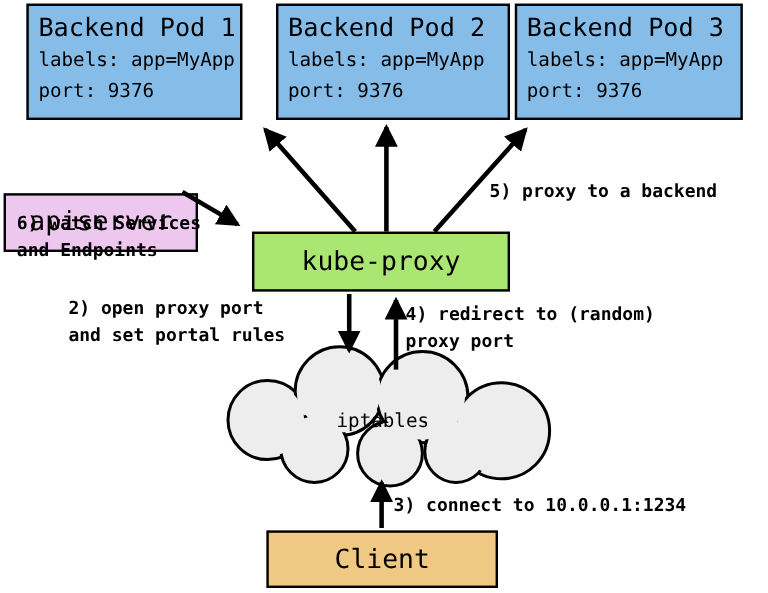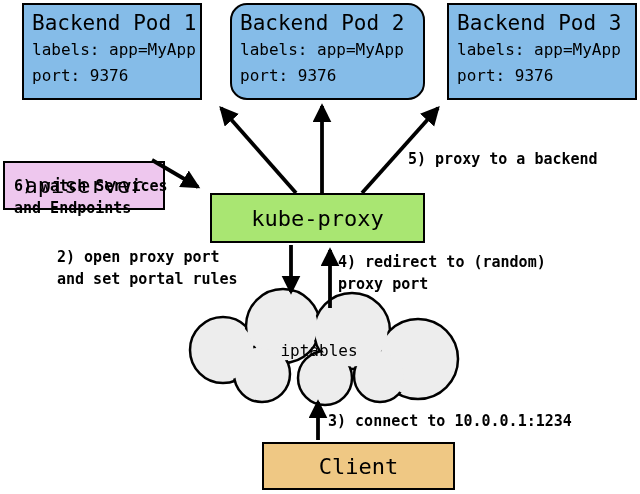--- a/index.html
+++ b/index.html
@@ -62,7 +62,7 @@
     <div class="pod-line">port: 9376</div>
   </div>
 
-  <div class="node pod" style="left:230px; top:3px; width:195px; height:97px;border-radius:17px;">
+  <div class="node pod" style="left:230px; top:3px; width:195px; height:97px;">
     <div class="pod-title">Backend Pod 2</div>
     <div class="pod-line">labels: app=MyApp</div>
     <div class="pod-line">port: 9376</div>

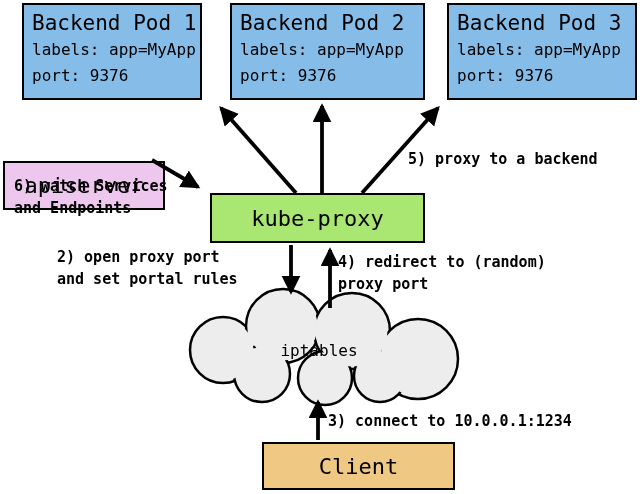--- a/index.html
+++ b/index.html
@@ -68,7 +68,7 @@
     <div class="pod-line">port: 9376</div>
   </div>
 
-  <div class="node pod" style="left:447px; top:3px; width:190px; height:97px;">
+  <div class="node pod" style="left:429px; top:3px; width:190px; height:97px;">
     <div class="pod-title">Backend Pod 3</div>
     <div class="pod-line">labels: app=MyApp</div>
     <div class="pod-line">port: 9376</div>

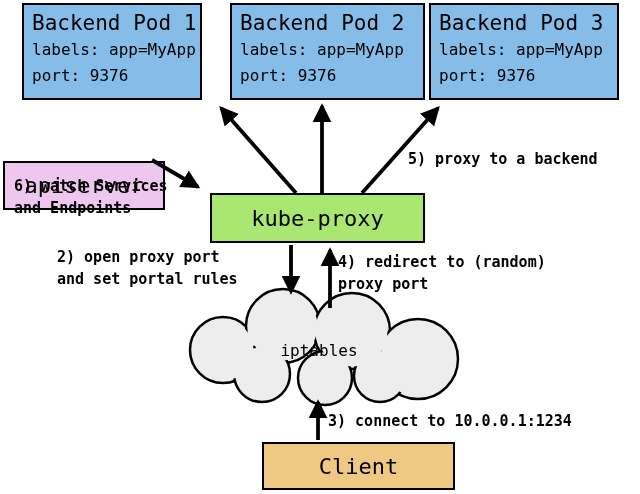--- a/index.html
+++ b/index.html
@@ -27,7 +27,7 @@
   }
   .apiserver  { background: var(--apiserver-fill, #eec7ee); }
   .kube-proxy { background: var(--kube-proxy-fill, #a9e672); }
-  .client     { background: var(--client-fill, #efc884); margin-left: 40px; }
+  .client     { background: var(--client-fill, #efc884); }
   .note {
     position: absolute;
     font-size: 15px;

